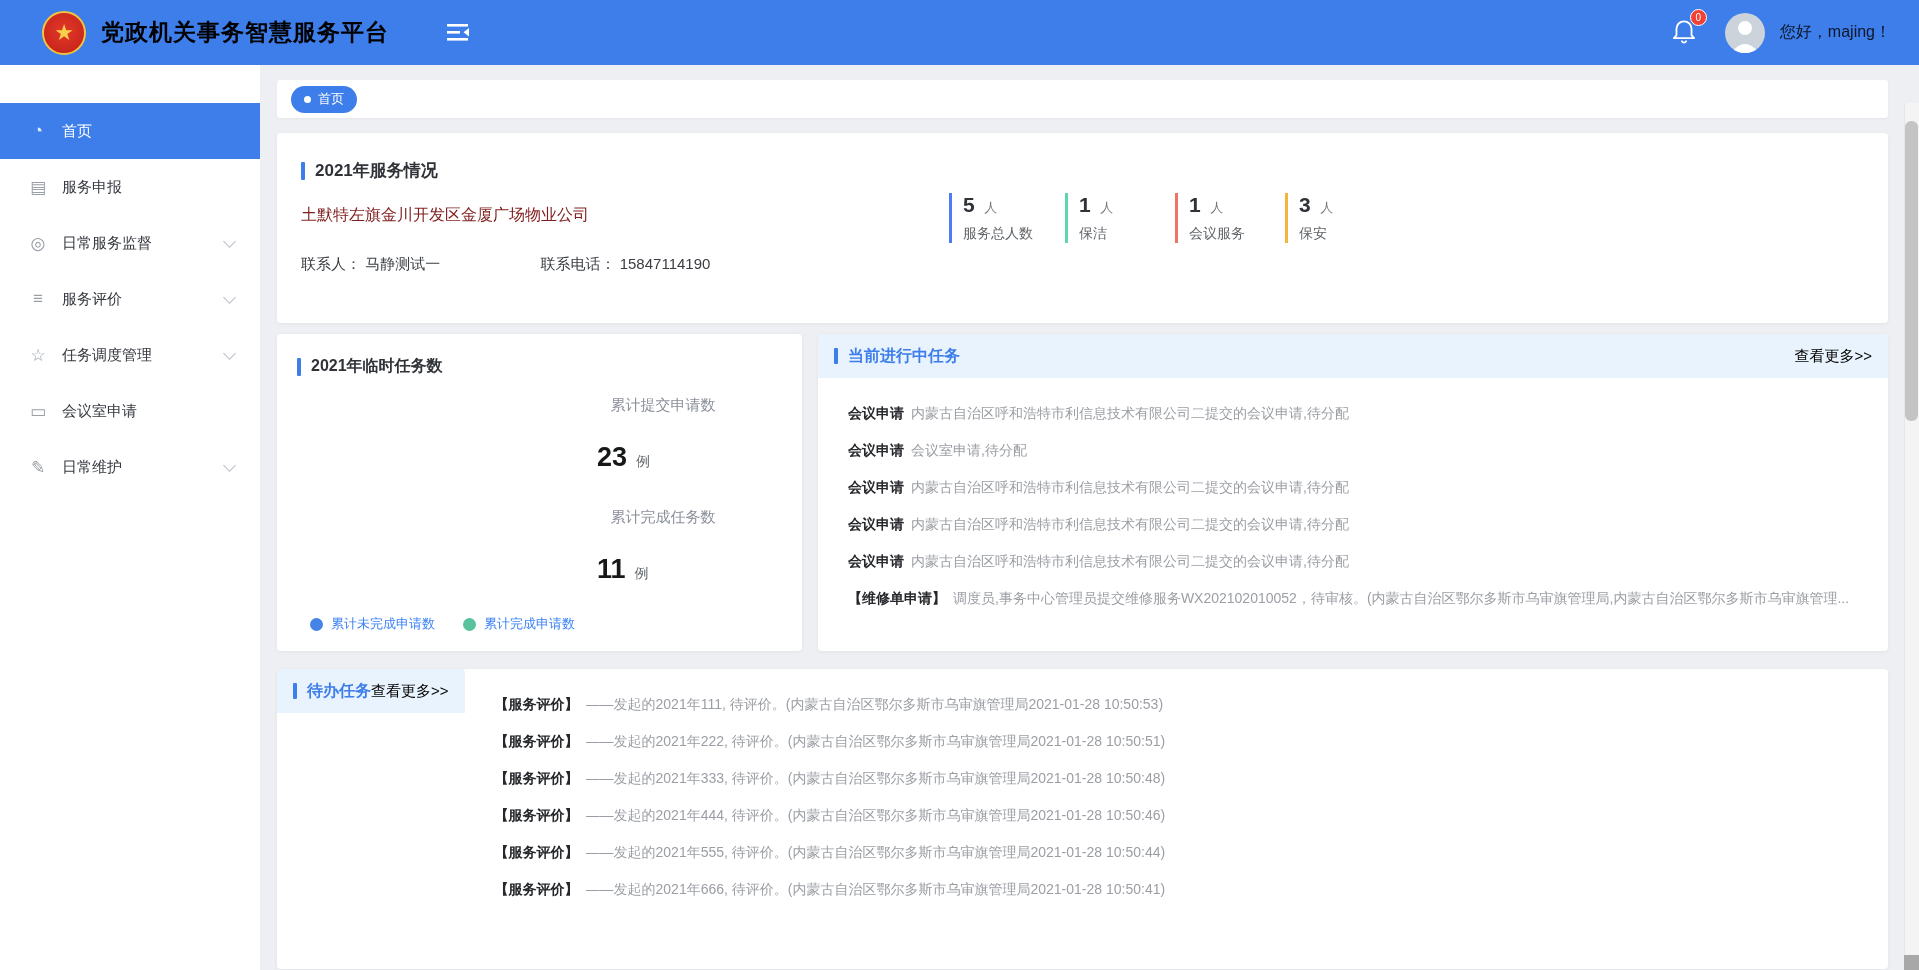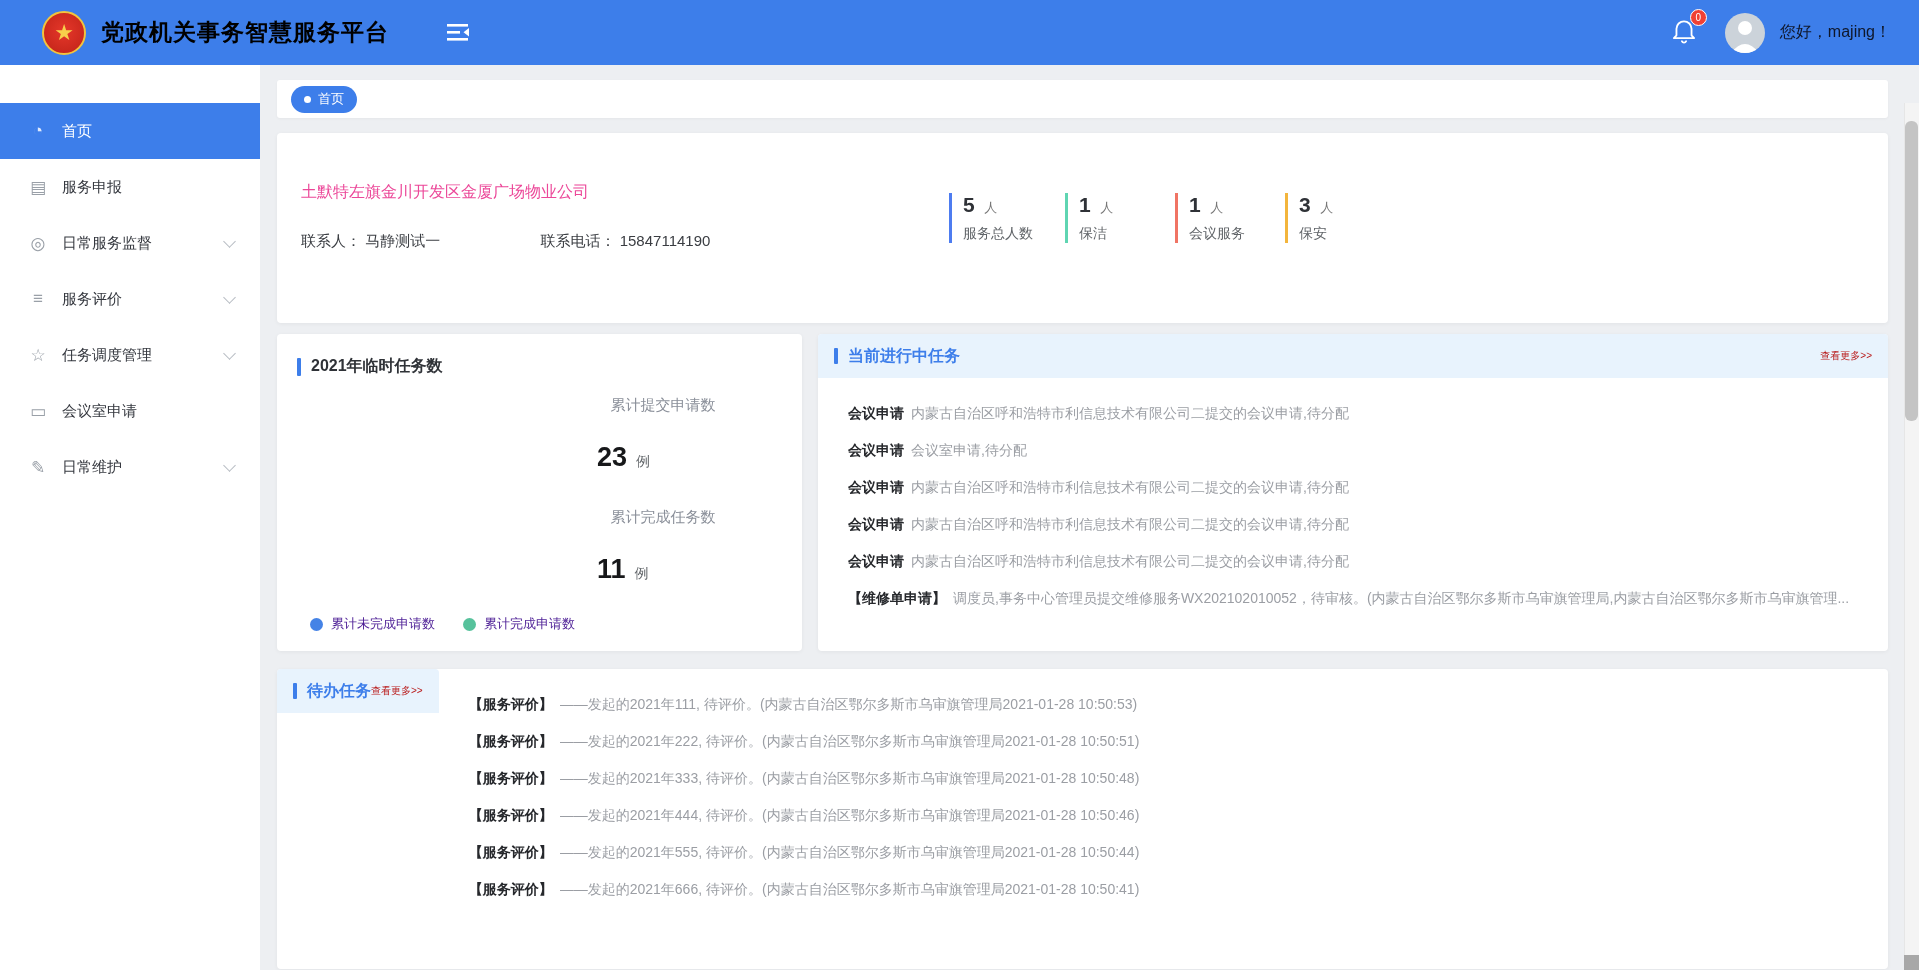--- a/index.html
+++ b/index.html
@@ -187,6 +187,10 @@
   </div>
 
   <div class="card svc-card">
+    <div class="title-row">
+      <div class="accent"></div>
+      <div class="card-title">2021年服务情况</div>
+    </div>
     <div class="company">土默特左旗金川开发区金厦广场物业公司</div>
     <div class="contact-line">
       <span>联系人：</span>

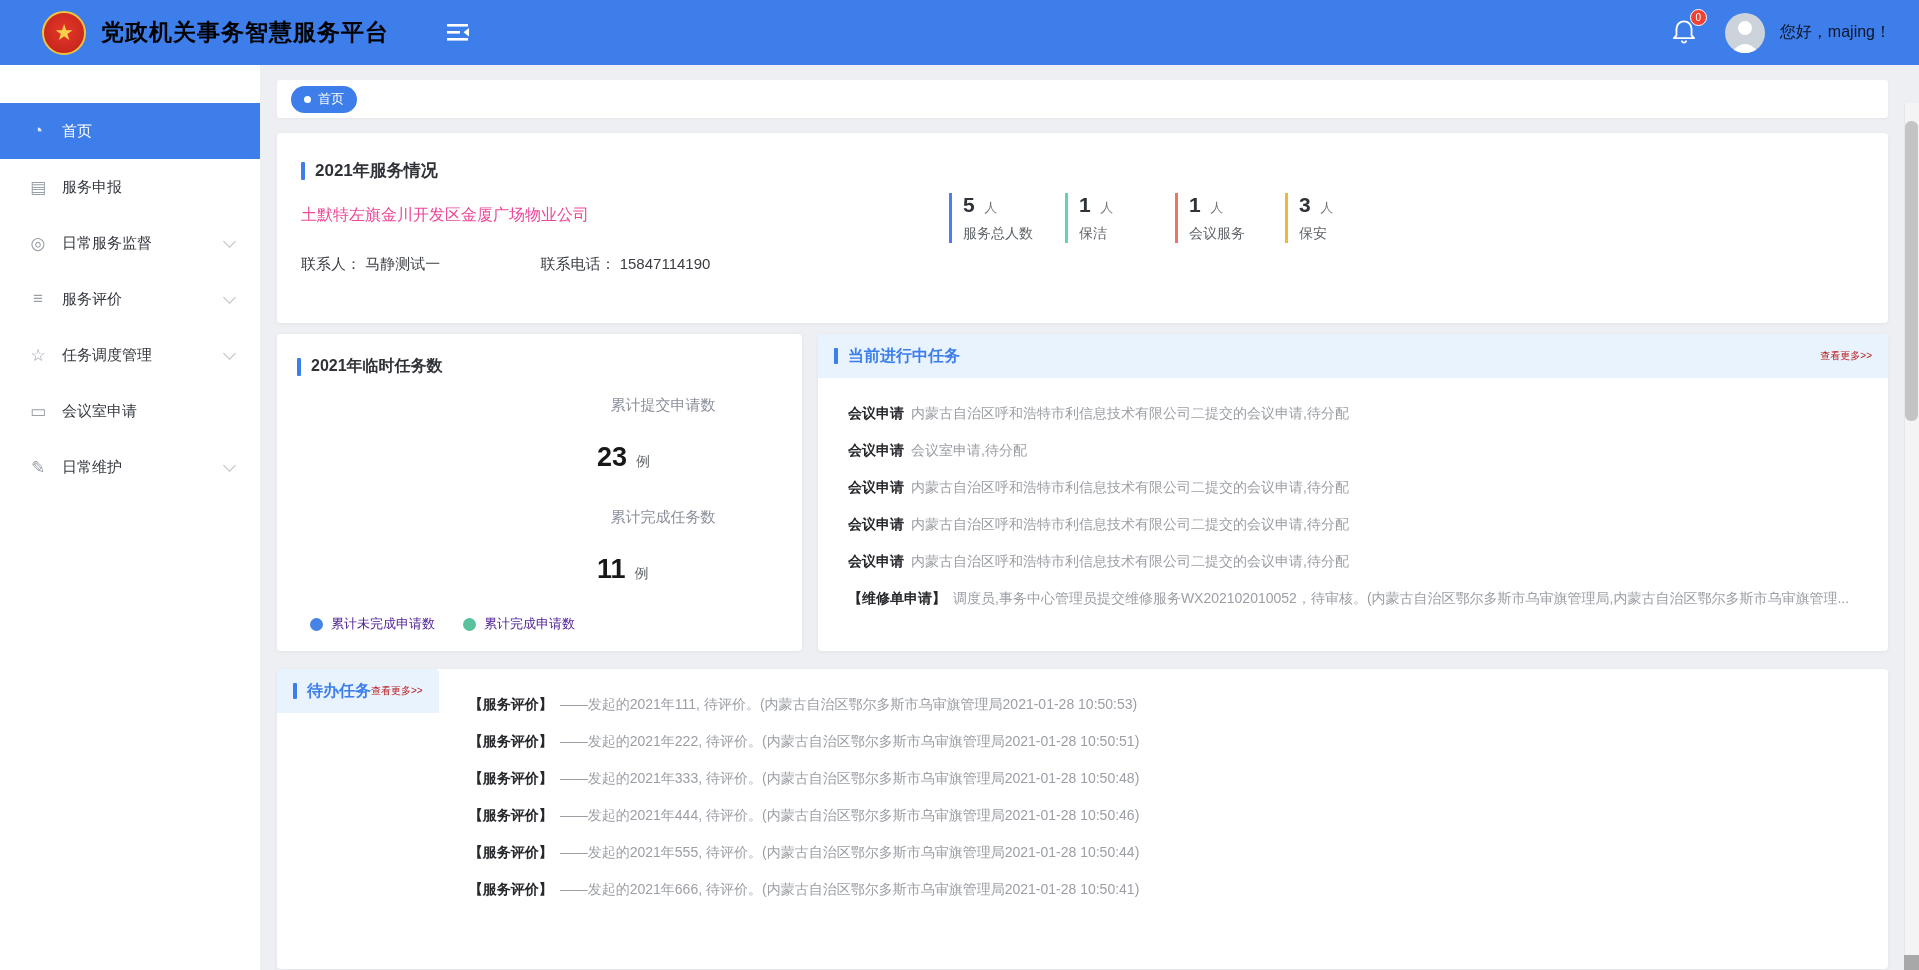--- a/index.html
+++ b/index.html
@@ -51,7 +51,7 @@
 
   
   .svc-card { margin-top:15px; height:190px; position:relative; padding:26px 24px; }
-  .company { font-size:16px; color:#ec4899; margin-top:23px; }
+  .company { font-size:16px; color:#7f1d1d; margin-top:23px; }
   .contact-line { font-size:15px; color:#3a3d42; margin-top:29px; }
   .contact-line .gap { display:inline-block; width:92px; }
   .stats { position:absolute; left:672px; top:60px; display:flex; }

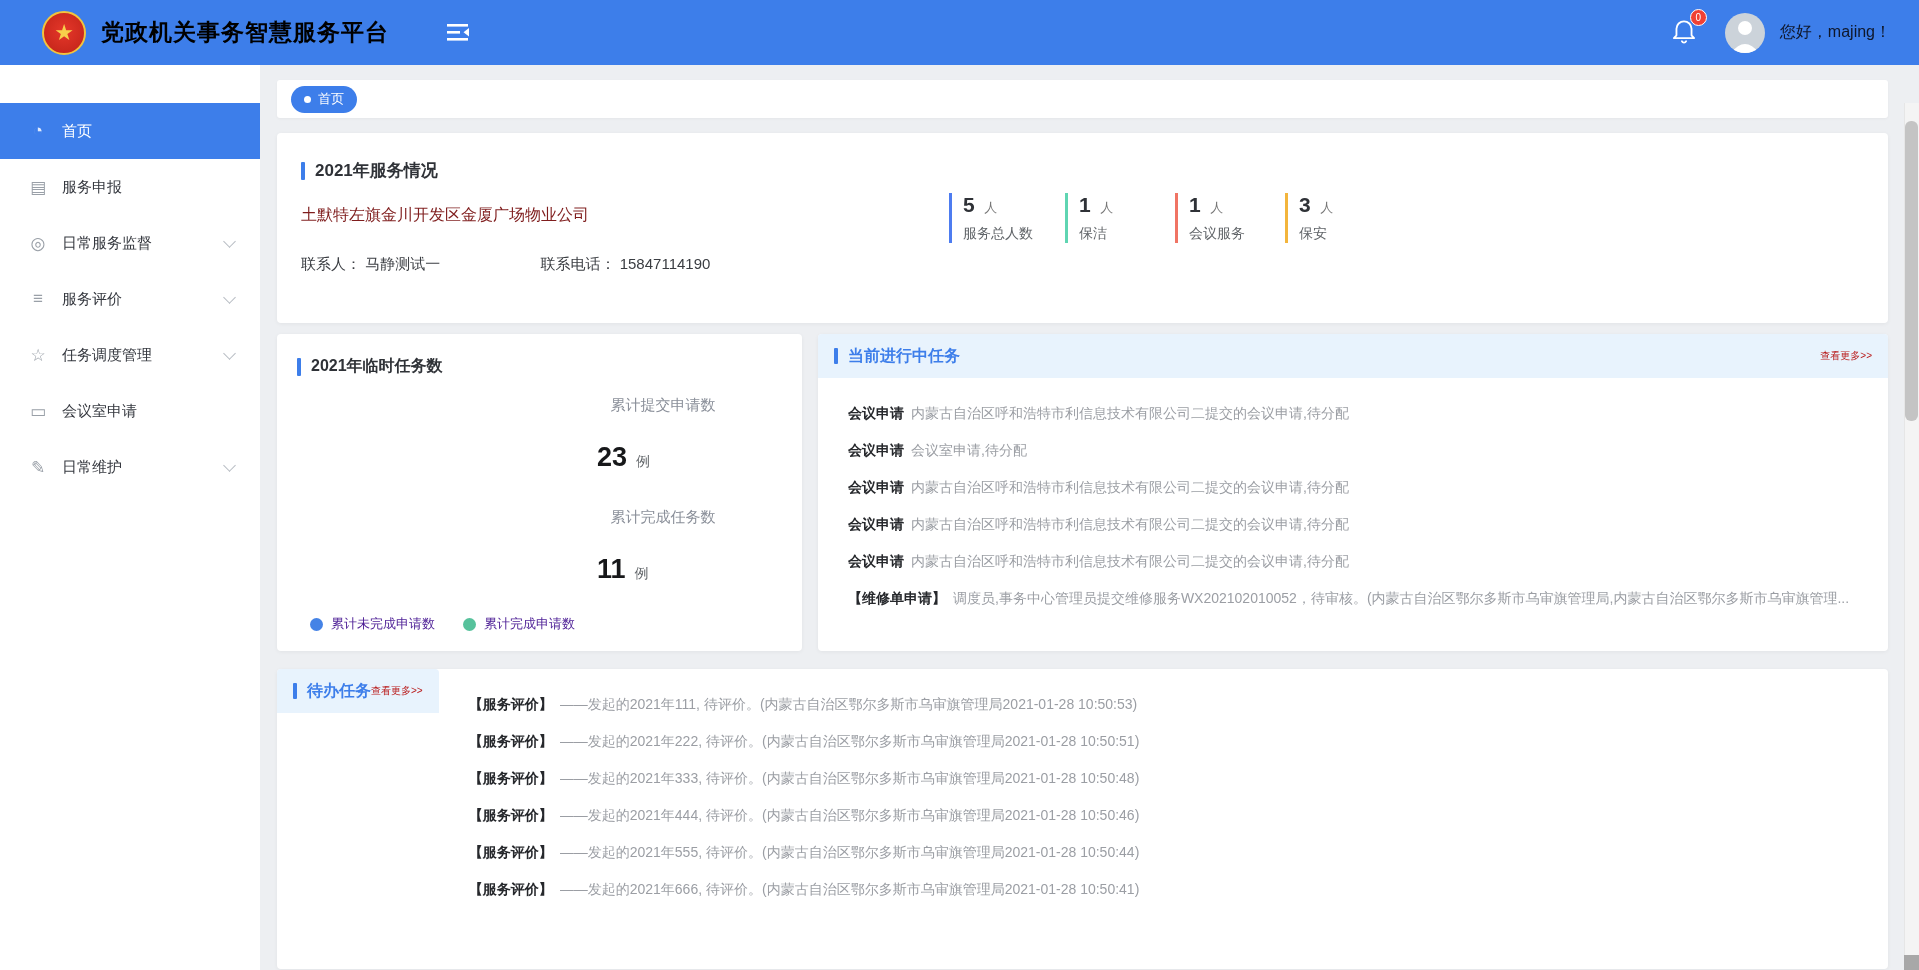--- a/index.html
+++ b/index.html
@@ -81,7 +81,7 @@
                align-items:center; padding:0 16px; }
   .task-head .accent { height:16px; }
   .task-head .t { color:#3d7eea; font-size:16px; font-weight:bold; }
-  .more-link { margin-left:auto; color:#b91c1c; font-size:10px; cursor:pointer; text-decoration:none; }
+  .more-link { margin-left:auto; color:#000000; font-size:15px; cursor:pointer; text-decoration:none; }
   .task-list { padding:17px 18px 0 30px; overflow:hidden; }
   .task-row { height:37px; display:flex; align-items:center; white-space:nowrap; overflow:hidden;
               font-size:14px; cursor:pointer; }

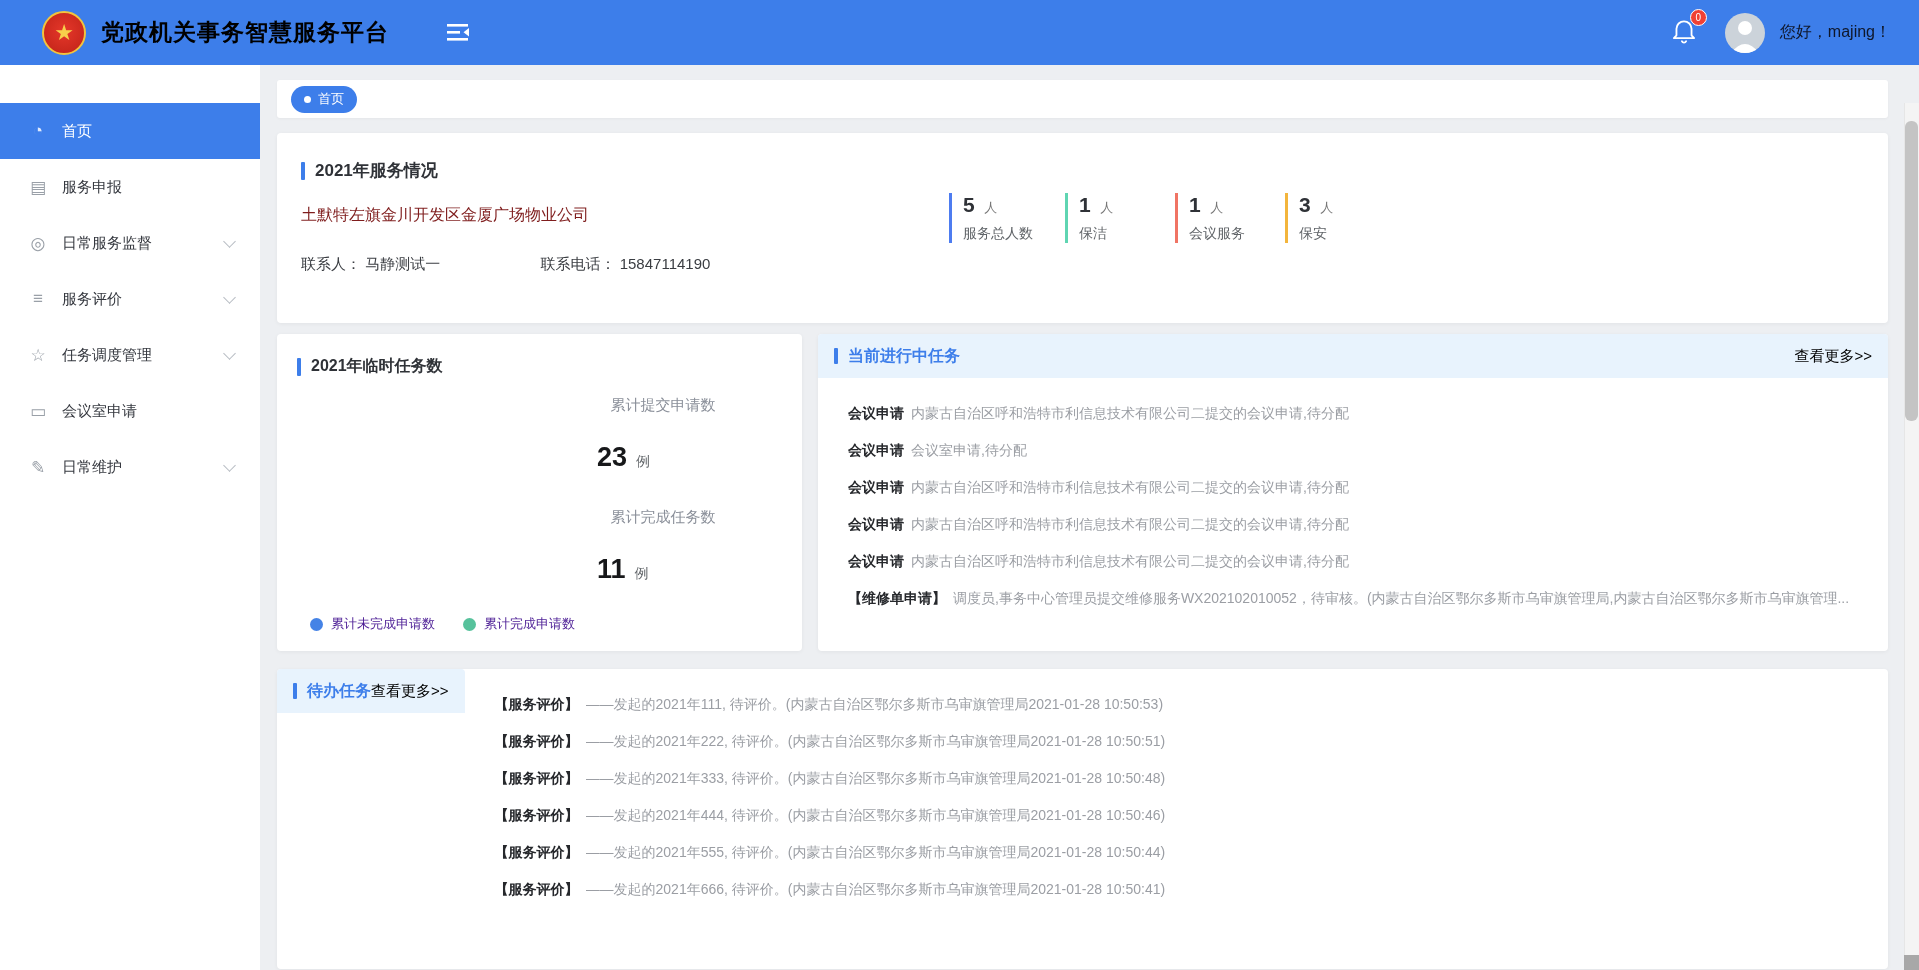--- a/index.html
+++ b/index.html
@@ -74,7 +74,7 @@
   .legend { position:absolute; left:33px; top:281px; display:flex; }
   .legend-item { display:flex; align-items:center; margin-right:28px; }
   .legend-dot { width:13px; height:13px; border-radius:50%; margin-right:8px; }
-  .legend-item span.lg { font-size:13px; color:#4c1d95; }
+  .legend-item span.lg { font-size:13px; color:#3b82f6; }
 
   .task-card { flex:1; margin-left:16px; height:317px; display:flex; flex-direction:column; }
   .task-head { height:44px; background:#e8f3fd; border-radius:4px 4px 0 0; display:flex;

